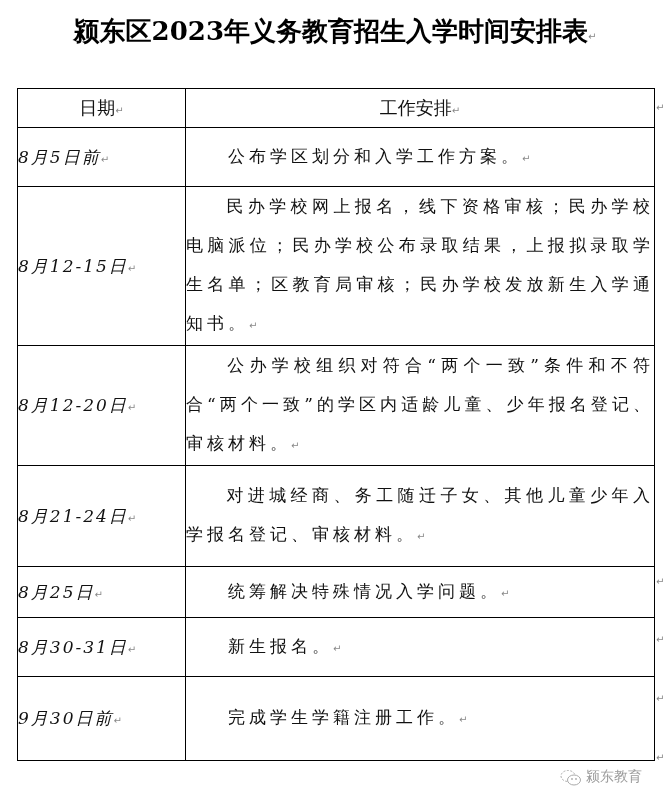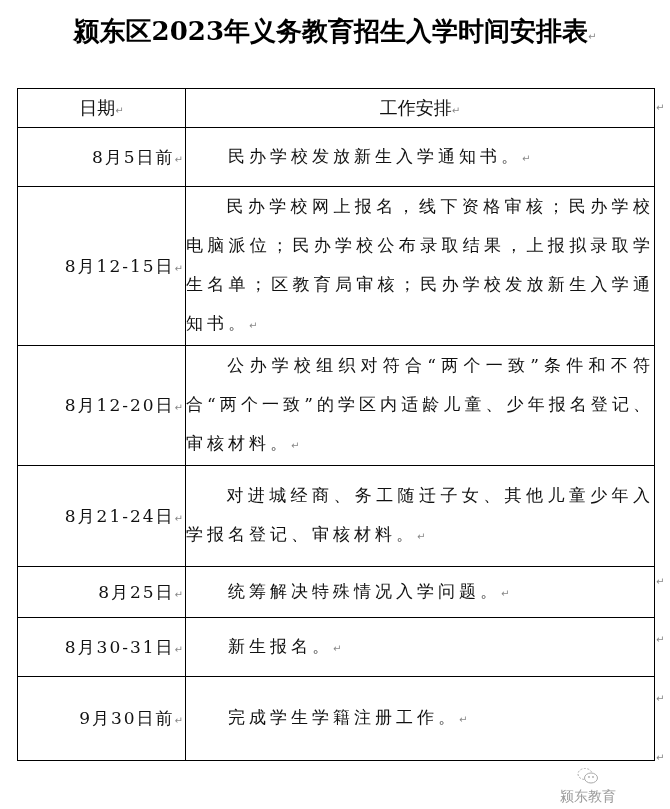--- a/index.html
+++ b/index.html
@@ -10,7 +10,7 @@
   table.sched td, table.sched th { border:1.5px solid #000; padding:0; vertical-align:middle; }
   th { font-family:"DejaVu Sans", sans-serif; font-weight:normal; font-size:18px; height:38px; text-align:center;margin-top:44px; }
   col.c1 { width:168px; } col.c2 { width:469px; }
-  td.date { text-align:right; font-size:17px; letter-spacing:2px; }
+  td.date { text-align:left; font-size:17px; letter-spacing:2px;font-style:italic; }
   td.task { font-size:17px; letter-spacing:4px; line-height:39px; padding:0 2px 0 2px; text-align:justify; }
   td.task .indent { display:inline-block; width:40px; }
   td.task.single { padding-left:42px; }

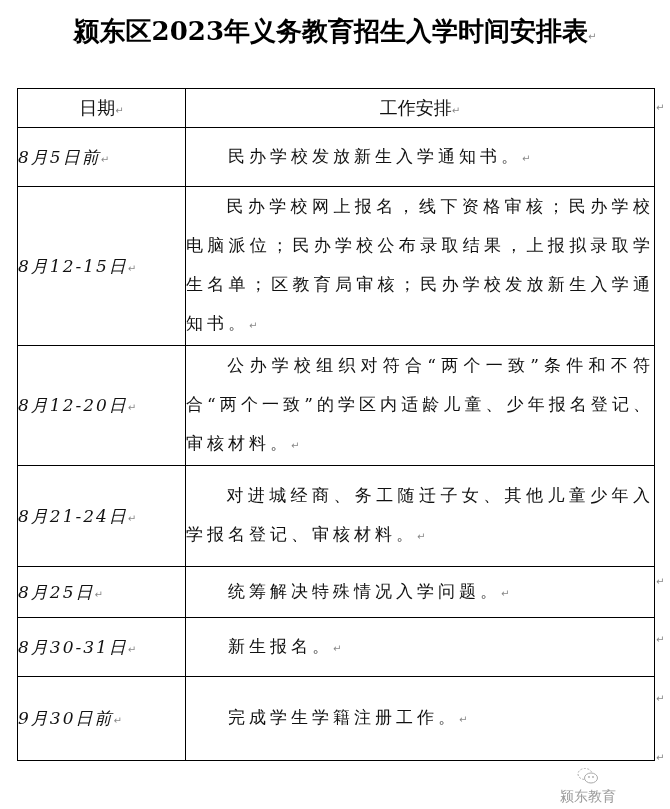--- a/index.html
+++ b/index.html
@@ -35,7 +35,7 @@
   </tr>
   <tr style="height:59px">
     <td class="date"><span>8月5日前</span><span class="mark">↵</span></td>
-    <td class="task single"><span>民办学校发放新生入学通知书。</span><span class="mark">↵</span></td>
+    <td class="task single"><span>公布学区划分和入学工作方案。</span><span class="mark">↵</span></td>
   </tr>
   <tr style="height:156px">
     <td class="date"><span>8月12-15日</span><span class="mark">↵</span></td>

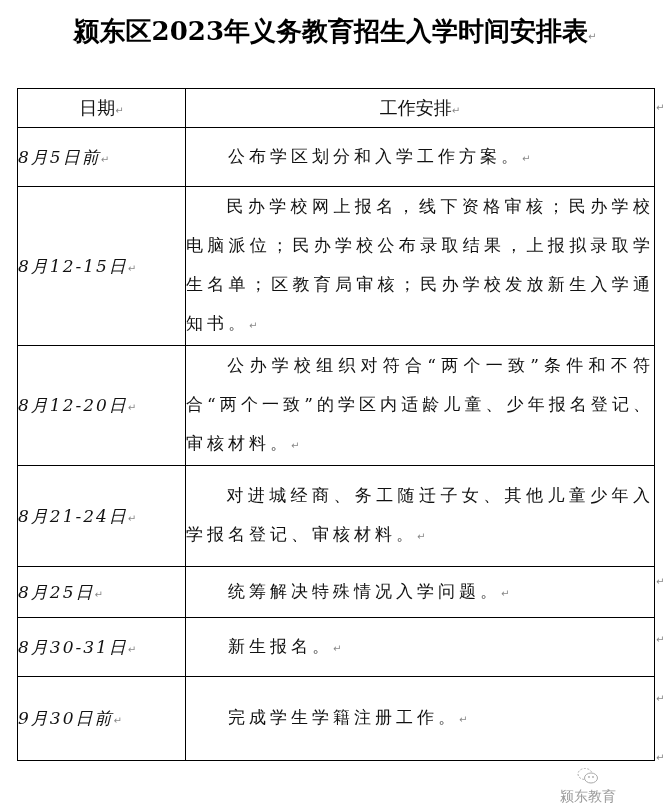--- a/index.html
+++ b/index.html
@@ -15,7 +15,7 @@
   td.task .indent { display:inline-block; width:40px; }
   td.task.single { padding-left:42px; }
   .rowmark { position:absolute; left:656px; color:#888; font-size:10px; font-family:"DejaVu Sans", sans-serif; }
-  .watermark { position:absolute; left:560px; top:768px; font-family:"DejaVu Sans", sans-serif; font-size:14px; color:#9a9a9a; display:flex; align-items:center; gap:4px;flex-direction:column; }
+  .watermark { position:absolute; left:560px; top:768px; font-family:"DejaVu Sans", sans-serif; font-size:14px; color:#9a9a9a; display:flex; align-items:flex-end; gap:4px; }
   .wm-icon { width:22px; height:16px; }
 </style>
 </head>

